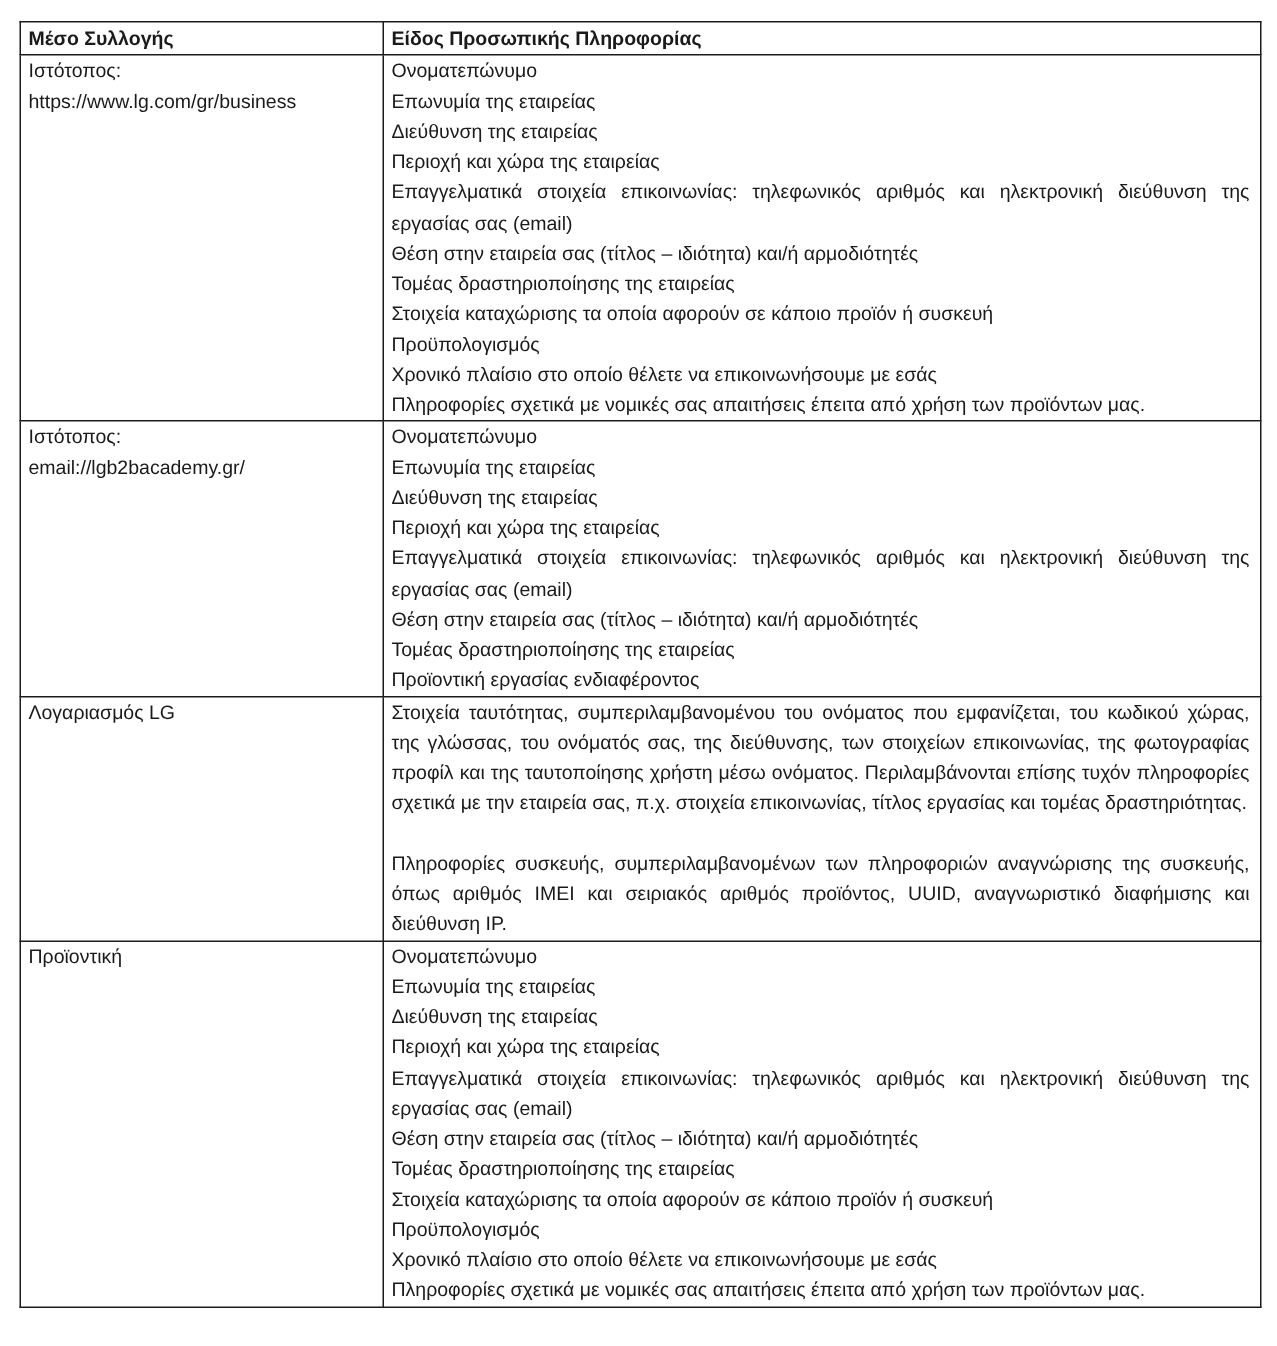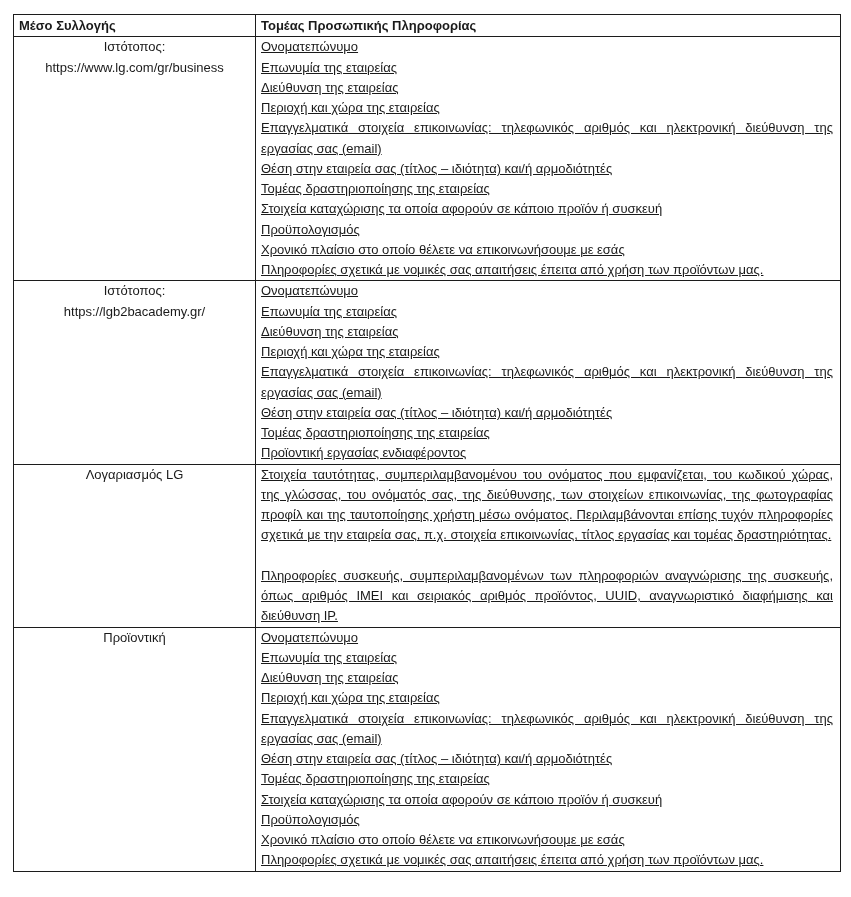--- a/index.html
+++ b/index.html
@@ -58,7 +58,7 @@
   <thead>
     <tr>
       <th>Μέσο Συλλογής</th>
-      <th>Τομέας Προσωπικής Πληροφορίας</th>
+      <th>Είδος Προσωπικής Πληροφορίας</th>
     </tr>
   </thead>
   <tbody id="tbody">

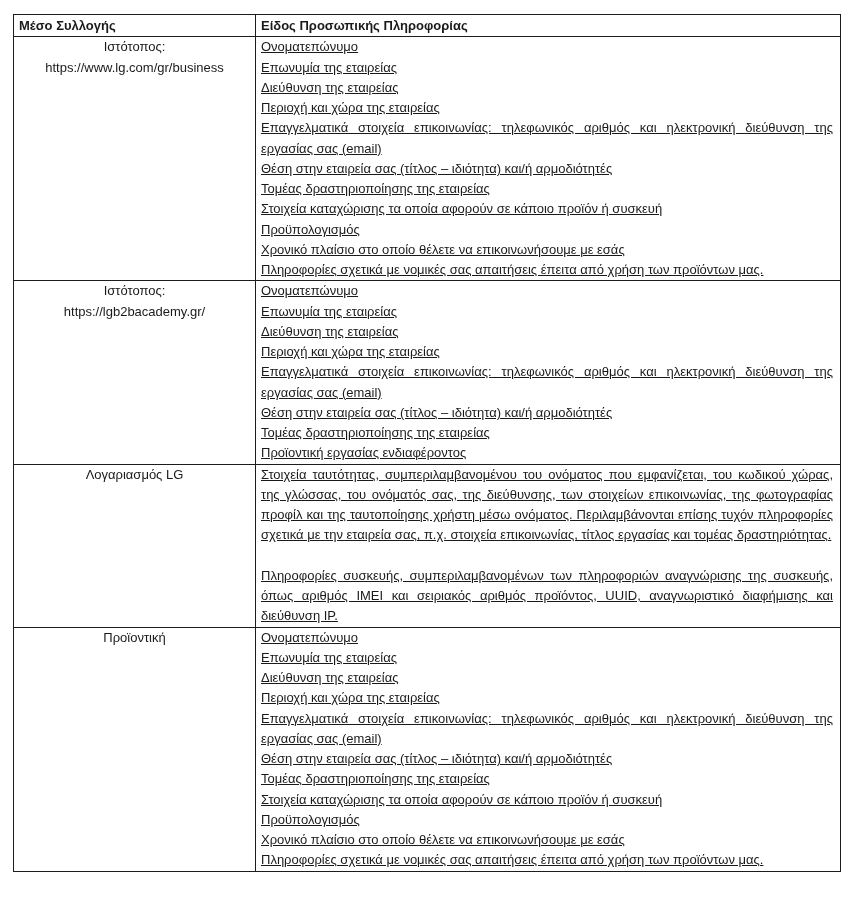--- a/index.html
+++ b/index.html
@@ -45,7 +45,7 @@
     text-decoration: underline;
   }
   .spacer { display: block; height: 20.25px; }
-  .c1-line { display: block; text-align: center; }
+  .c1-line { display: block; }
 </style>
 </head>
 <body>

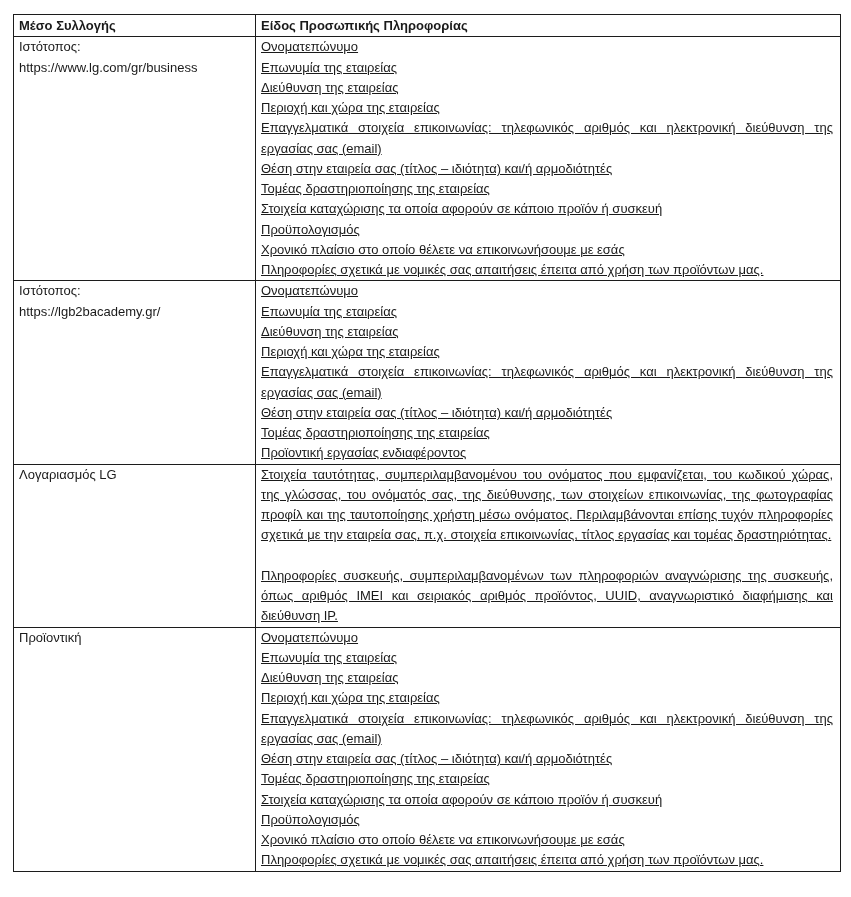--- a/index.html
+++ b/index.html
@@ -42,7 +42,6 @@
     display: block;
     text-align: justify;
     padding-right: 2px;
-    text-decoration: underline;
   }
   .spacer { display: block; height: 20.25px; }
   .c1-line { display: block; }

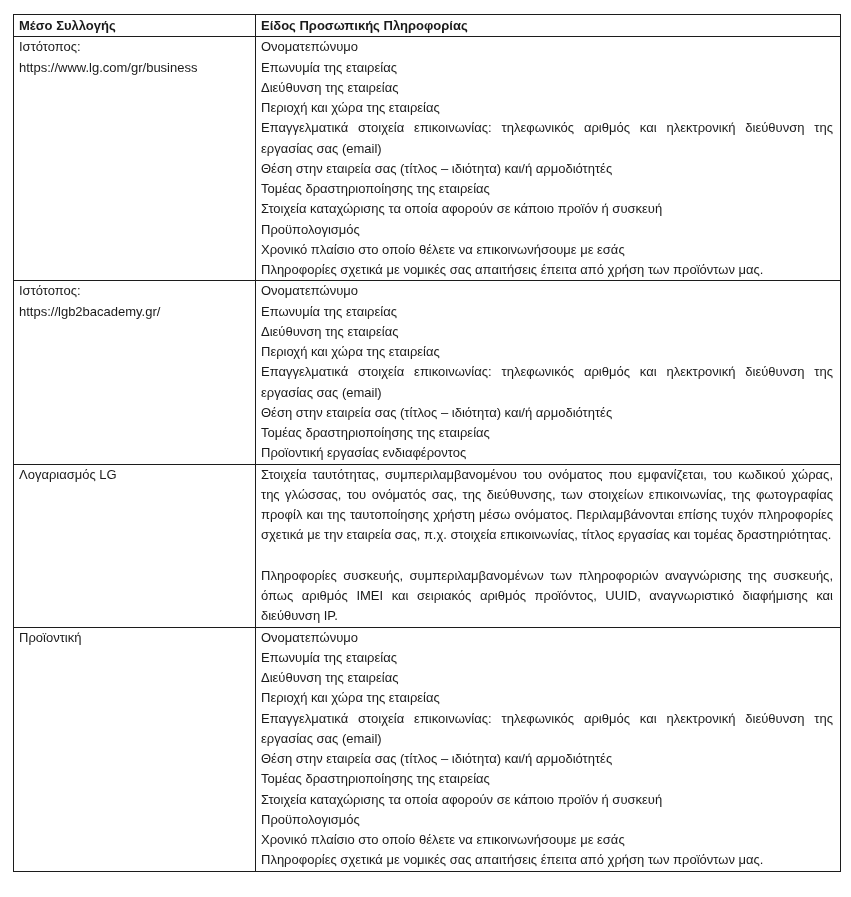--- a/index.html
+++ b/index.html
@@ -83,7 +83,7 @@
       <tr>
         <td>
           <span class="c1-line">Ιστότοπος:</span>
-          <span class="c1-line">https://lgb2bacademy.gr/</span>
+          <span class="c1-line">email://lgb2bacademy.gr/</span>
         </td>
         <td>
           <span class="just">Ονοματεπώνυμο</span>

